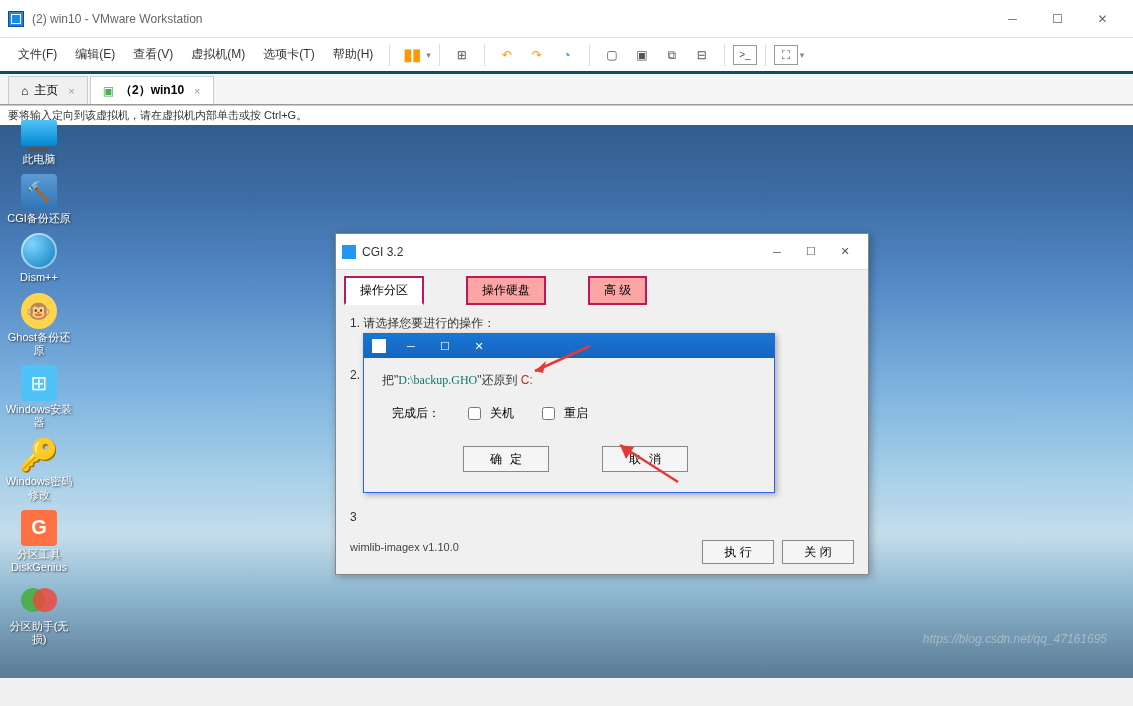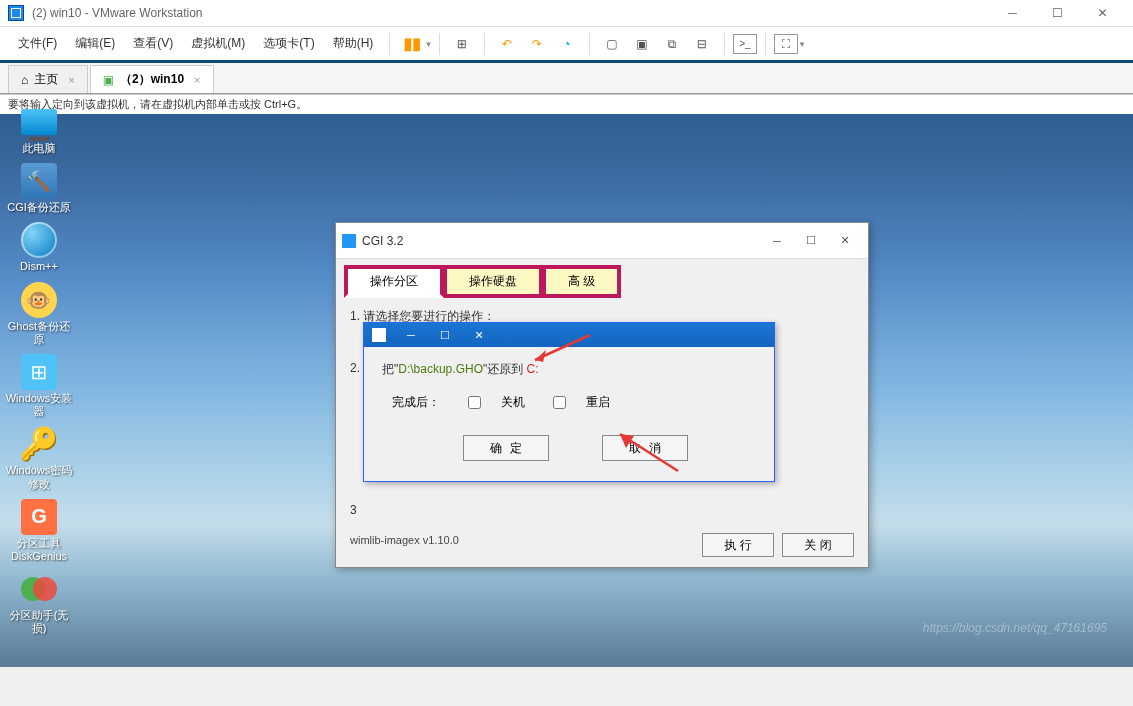--- a/index.html
+++ b/index.html
@@ -6,7 +6,7 @@
 body { width: 1133px; height: 706px; background: #f0f0f0; overflow: hidden; position: relative; font-size: 12px; }
 
 
-.vmware-titlebar { height: 27px; background: #fff; display: flex; align-items: center; padding: 0 8px; border-bottom: 1px solid #e0e0e0; }
+.vmware-titlebar { height: 38px; background: #fff; display: flex; align-items: center; padding: 0 8px; border-bottom: 1px solid #e0e0e0; }
 .vmware-logo { width: 16px; height: 16px; background: #1e88e5; border: 1px solid #0d47a1; margin-right: 8px; position: relative; }
 .vmware-logo::after { content: ''; position: absolute; inset: 2px; border: 1px solid #fff; }
 .vmware-title { color: #666; font-size: 12px; flex: 1; }

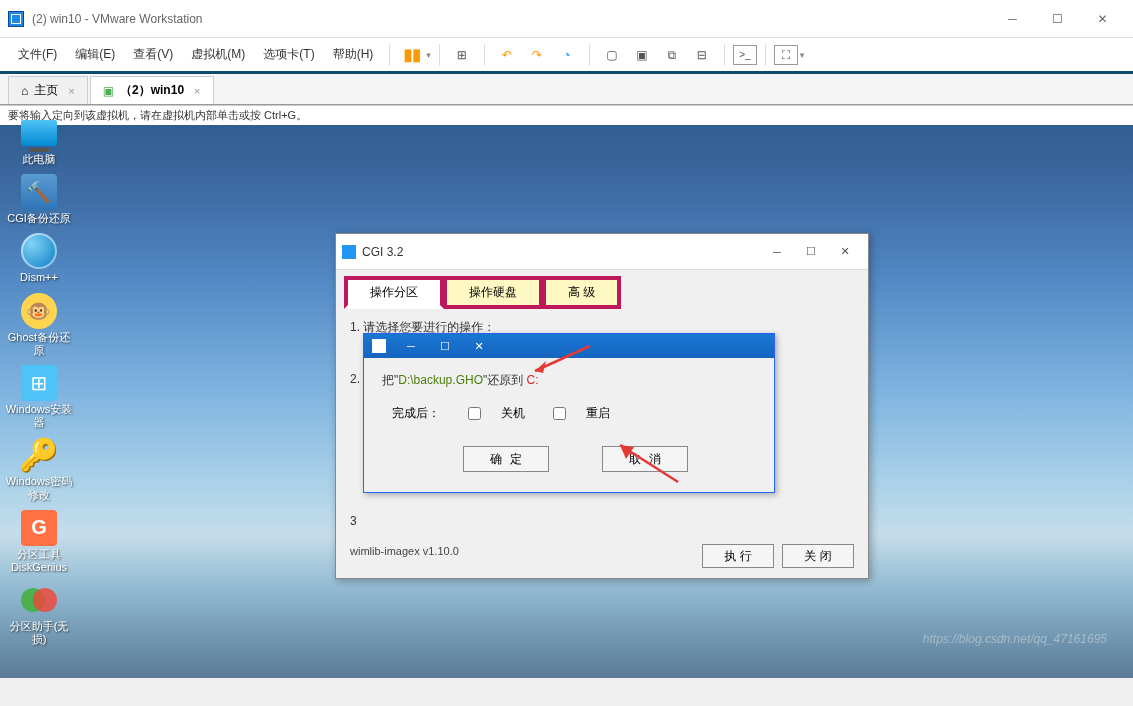--- a/index.html
+++ b/index.html
@@ -58,7 +58,7 @@
 .cgi-win-btn { width:34px; height:22px; display:flex; align-items:center; justify-content:center; cursor:pointer; color:#555; font-size:11px; }
 
 .cgi-tabs { display:flex; padding: 6px 8px 0; background:#f0f0f0; }
-.cgi-tab { padding:4px 22px; border:4px solid #be185d; background:#fff; font-size:12px; cursor:pointer; margin-right:-1px; position:relative; }
+.cgi-tab { padding:4px 14px; border:2px solid #be185d; background:#fff; font-size:12px; cursor:pointer; margin-right:-1px; position:relative; }
 .cgi-tab.active { border-bottom-color:#fff; z-index:1; }
 .cgi-tab.inactive { background:#fef9c3; }
 

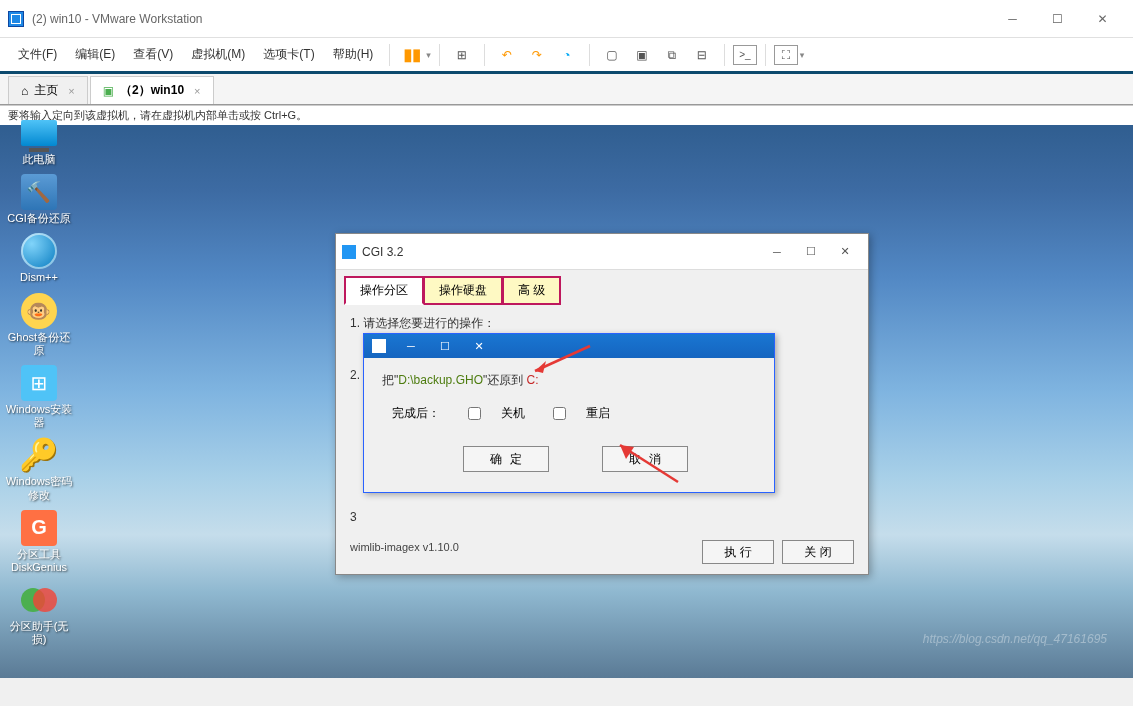--- a/index.html
+++ b/index.html
@@ -60,7 +60,7 @@
 .cgi-tabs { display:flex; padding: 6px 8px 0; background:#f0f0f0; }
 .cgi-tab { padding:4px 14px; border:2px solid #be185d; background:#fff; font-size:12px; cursor:pointer; margin-right:-1px; position:relative; }
 .cgi-tab.active { border-bottom-color:#fff; z-index:1; }
-.cgi-tab.inactive { background:#fef9c3; }
+.cgi-tab.inactive { background:#fca5a5;margin-left:43px; }
 
 .cgi-body { padding: 10px 14px; background:#f0f0f0; font-size:12px; color:#333; }
 .cgi-section { margin-bottom: 10px; }

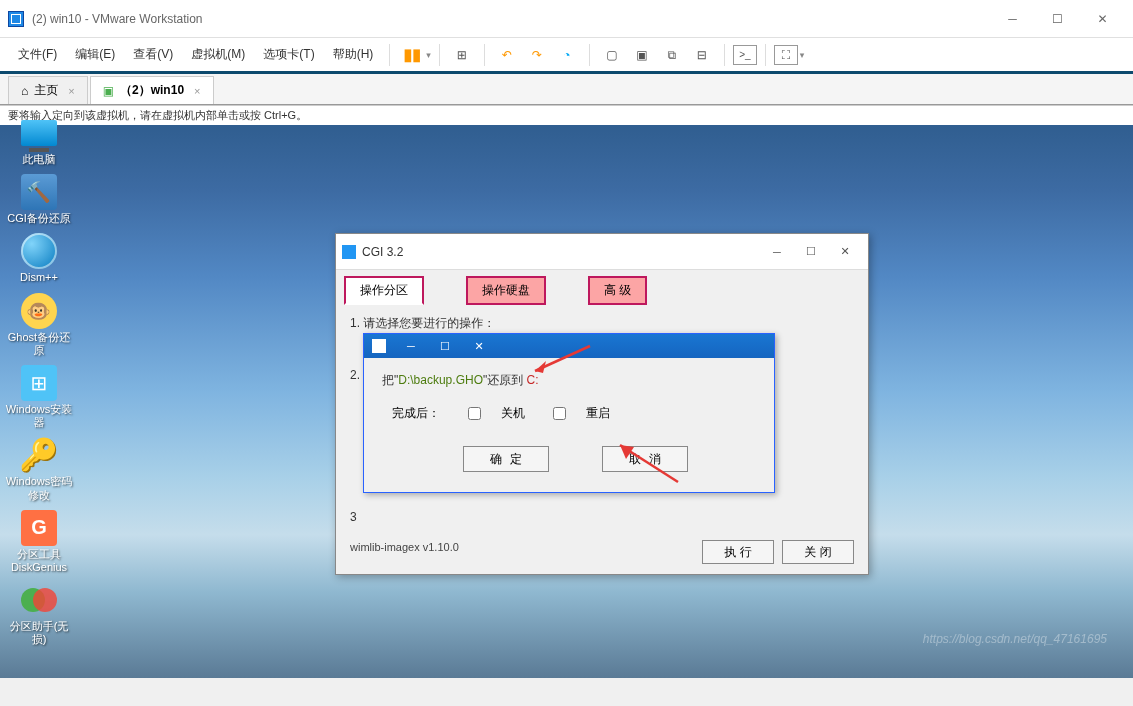--- a/index.html
+++ b/index.html
@@ -85,7 +85,7 @@
 .restore-win-btn { width:34px; height:22px; display:flex; align-items:center; justify-content:center; color:#fff; cursor:pointer; font-size:11px; }
 .restore-body { padding:14px 18px 12px; font-size:12px; }
 .restore-msg { color:#333; margin-bottom:16px; }
-.restore-msg .path { color:#4d7c0f; }
+.restore-msg .path { color:#0f766e;font-family:Liberation Serif, serif; }
 .restore-msg .drive { color:#c62828; }
 .restore-checks { display:flex; gap:28px; margin:10px 0 20px 30px; }
 .restore-checks label { display:flex; align-items:center; gap:20px; }

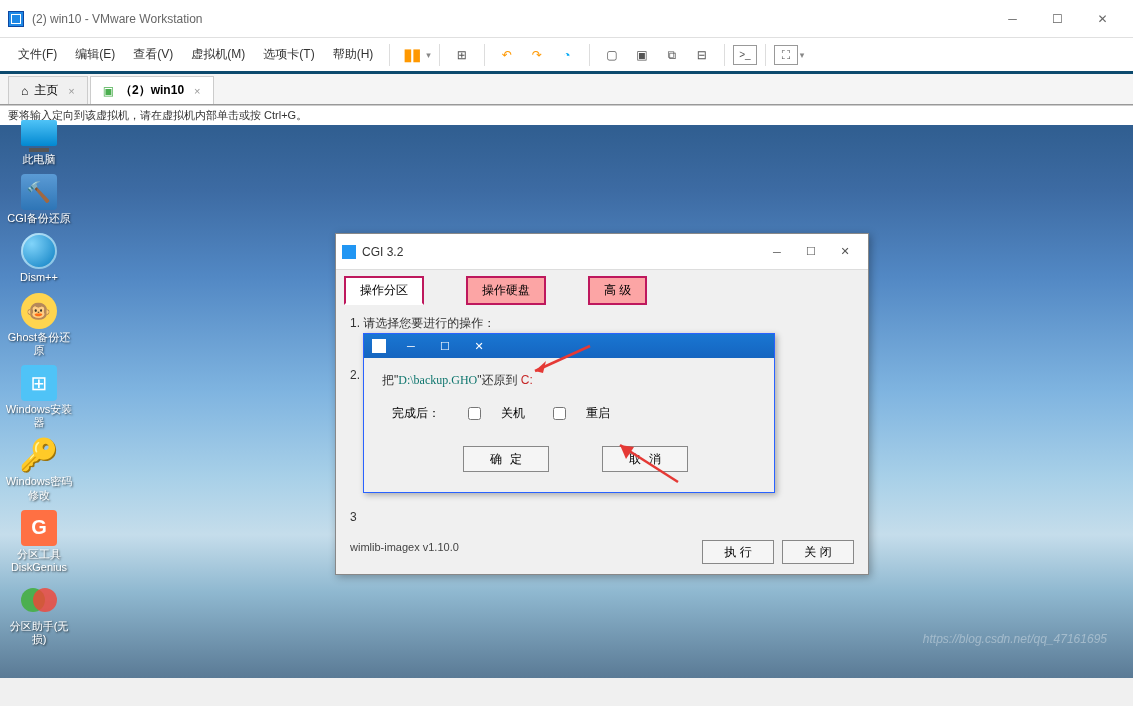--- a/index.html
+++ b/index.html
@@ -88,7 +88,7 @@
 .restore-msg .path { color:#0f766e;font-family:Liberation Serif, serif; }
 .restore-msg .drive { color:#c62828; }
 .restore-checks { display:flex; gap:28px; margin:10px 0 20px 30px; }
-.restore-checks label { display:flex; align-items:center; gap:20px; }
+.restore-checks label { display:flex; align-items:center; gap:9px; }
 .restore-btns { display:flex; justify-content:center; gap:40px; padding:4px 0 8px; }
 .restore-btn { width:86px; height:26px; border:1px solid #888; background:#f5f5f5; cursor:pointer; letter-spacing:8px; padding-left:8px; font-size:12px;margin-left:13px; }
 

